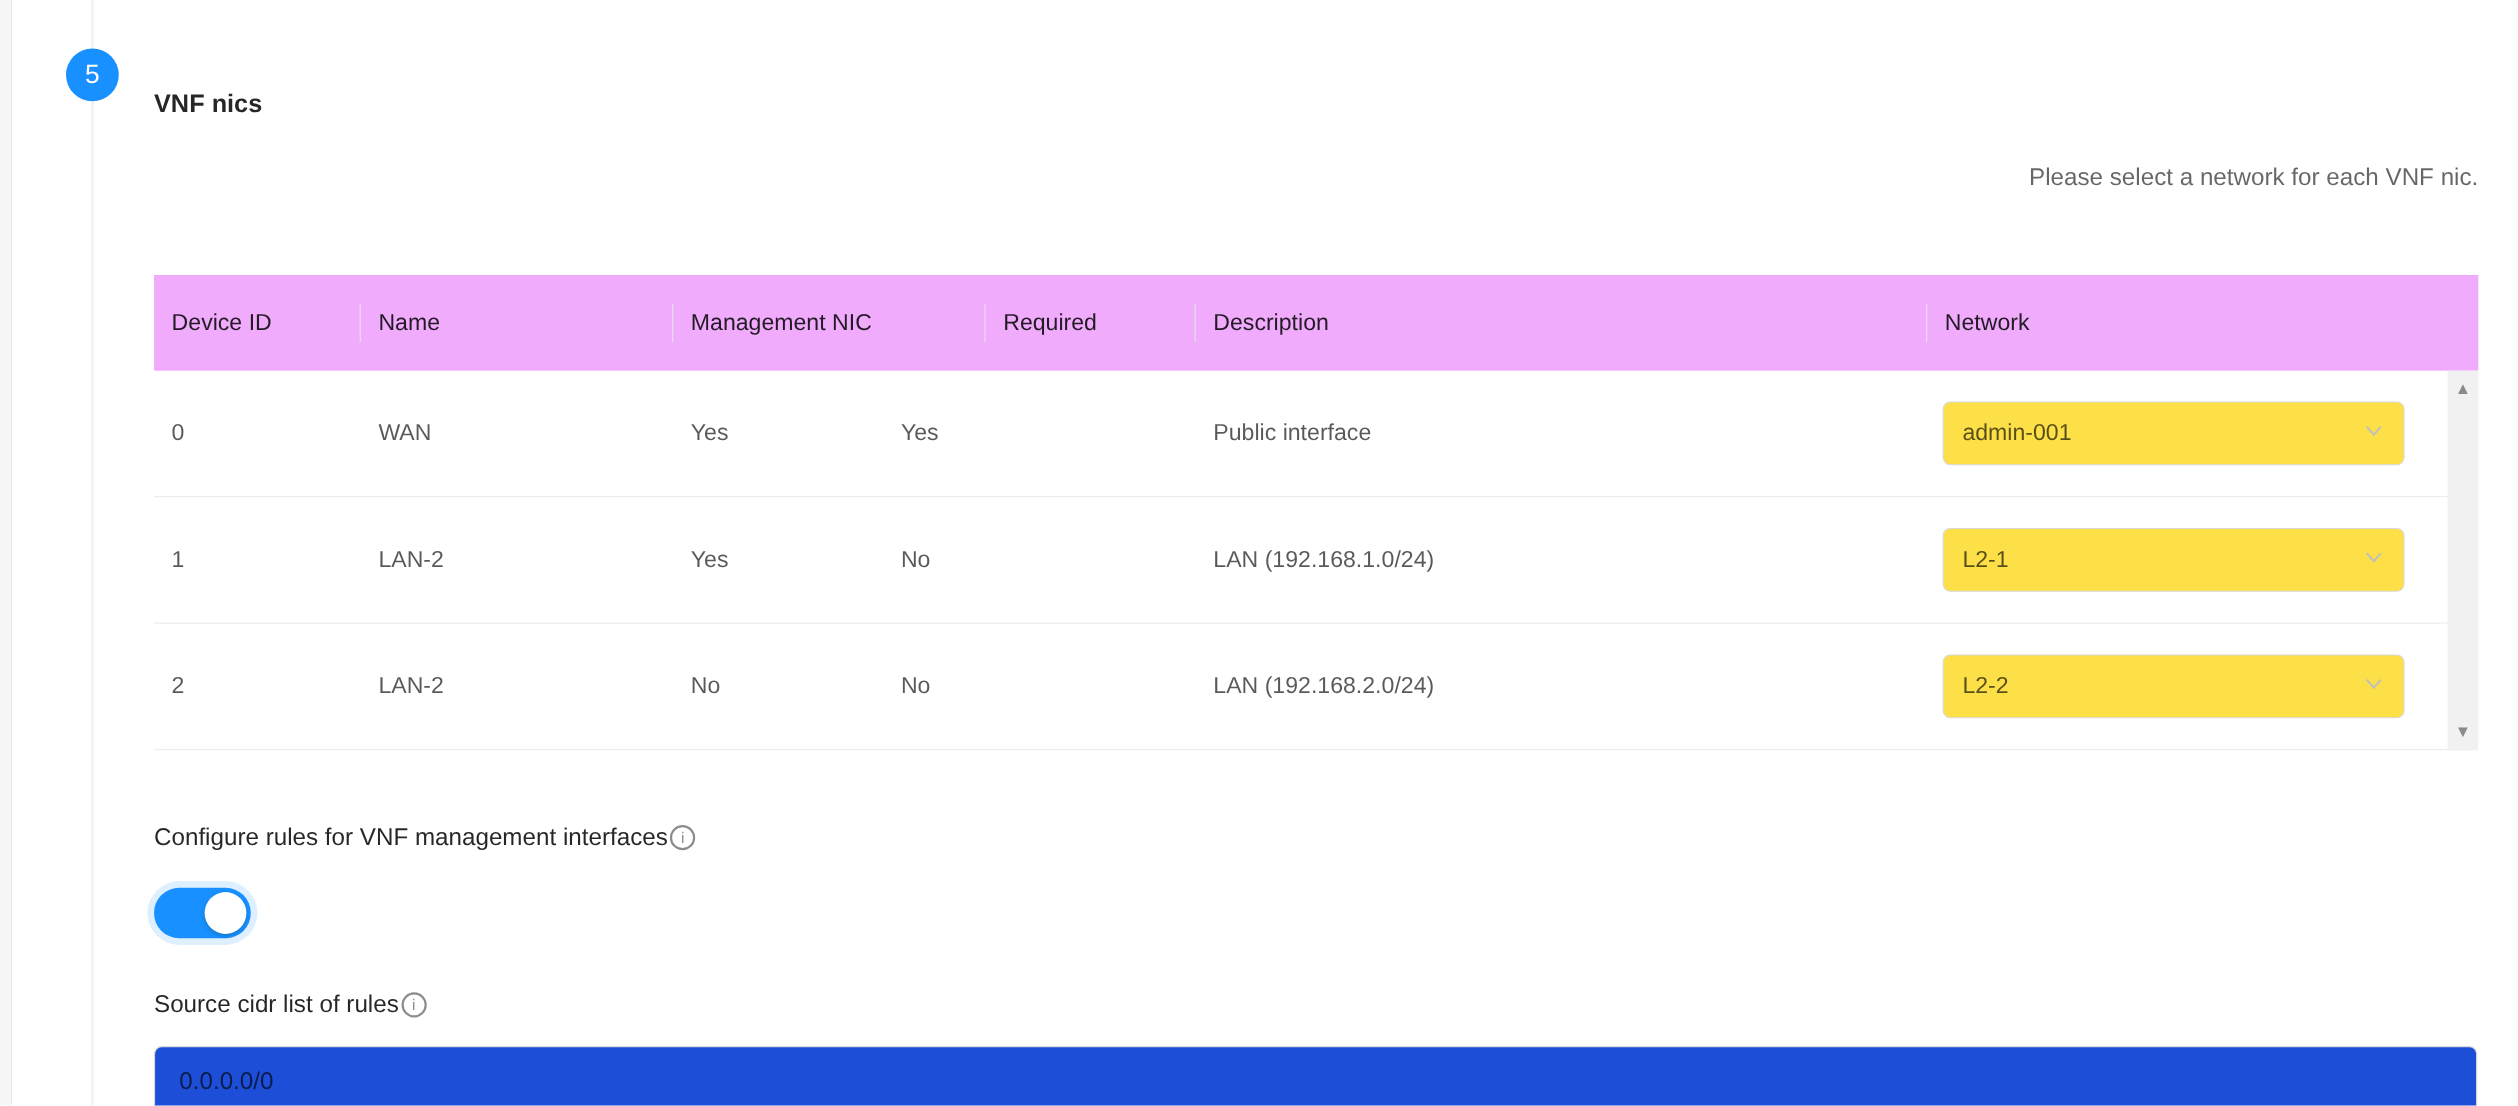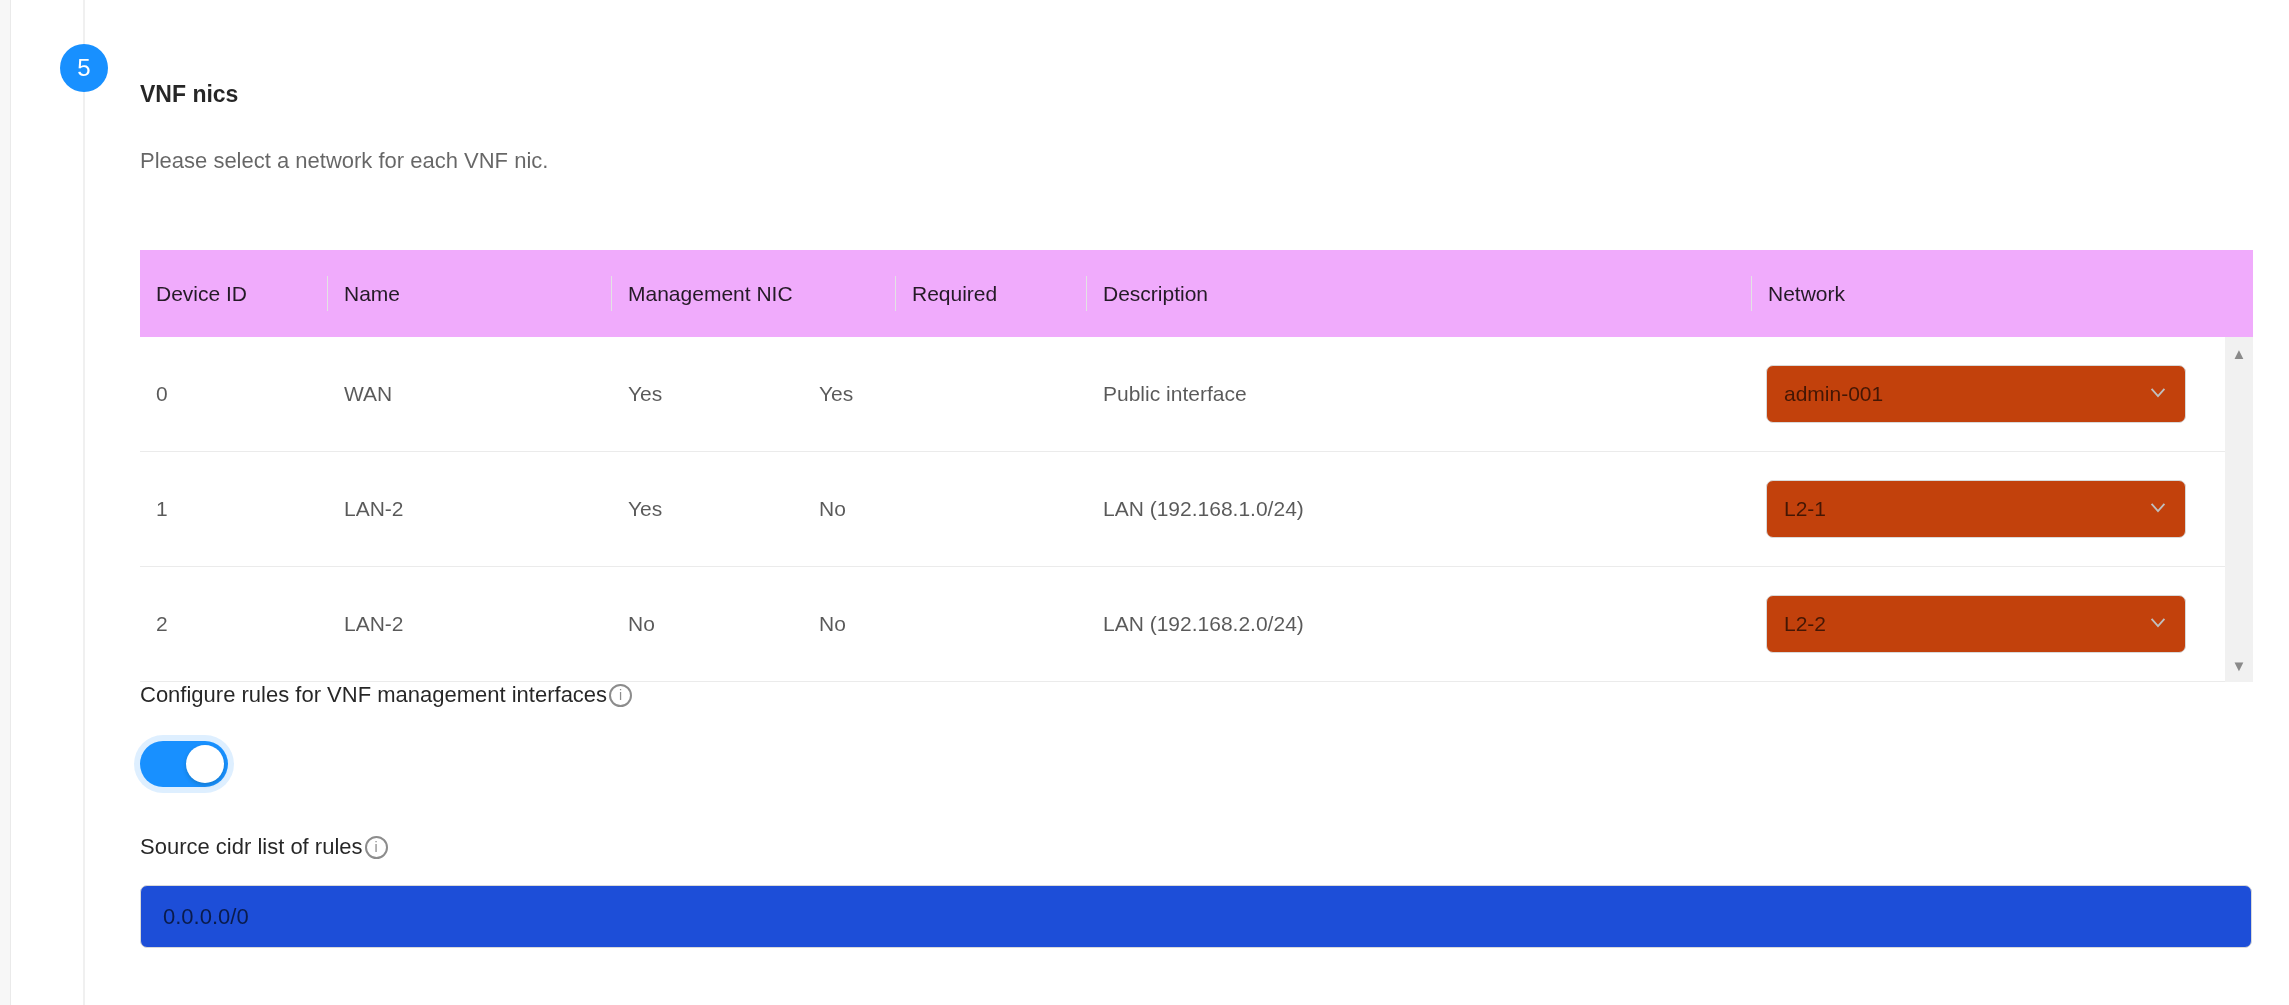--- a/index.html
+++ b/index.html
@@ -23,7 +23,7 @@
   .content { position: absolute; left: 140px; top: 0; width: 2113px; z-index: 1; }
 
   .title { margin-top: 81px; font-size: 23px; font-weight: bold; color: rgba(0,0,0,0.85); }
-  .subtitle { margin-top: 40px; font-size: 22px; color: rgba(0,0,0,0.60); }
+  .subtitle { margin-top: 40px; font-size: 22px; color: rgba(0,0,0,0.60); text-align: right; }
 
   
   .table { margin-top: 76px; width: 2113px; font-size: 21px; }

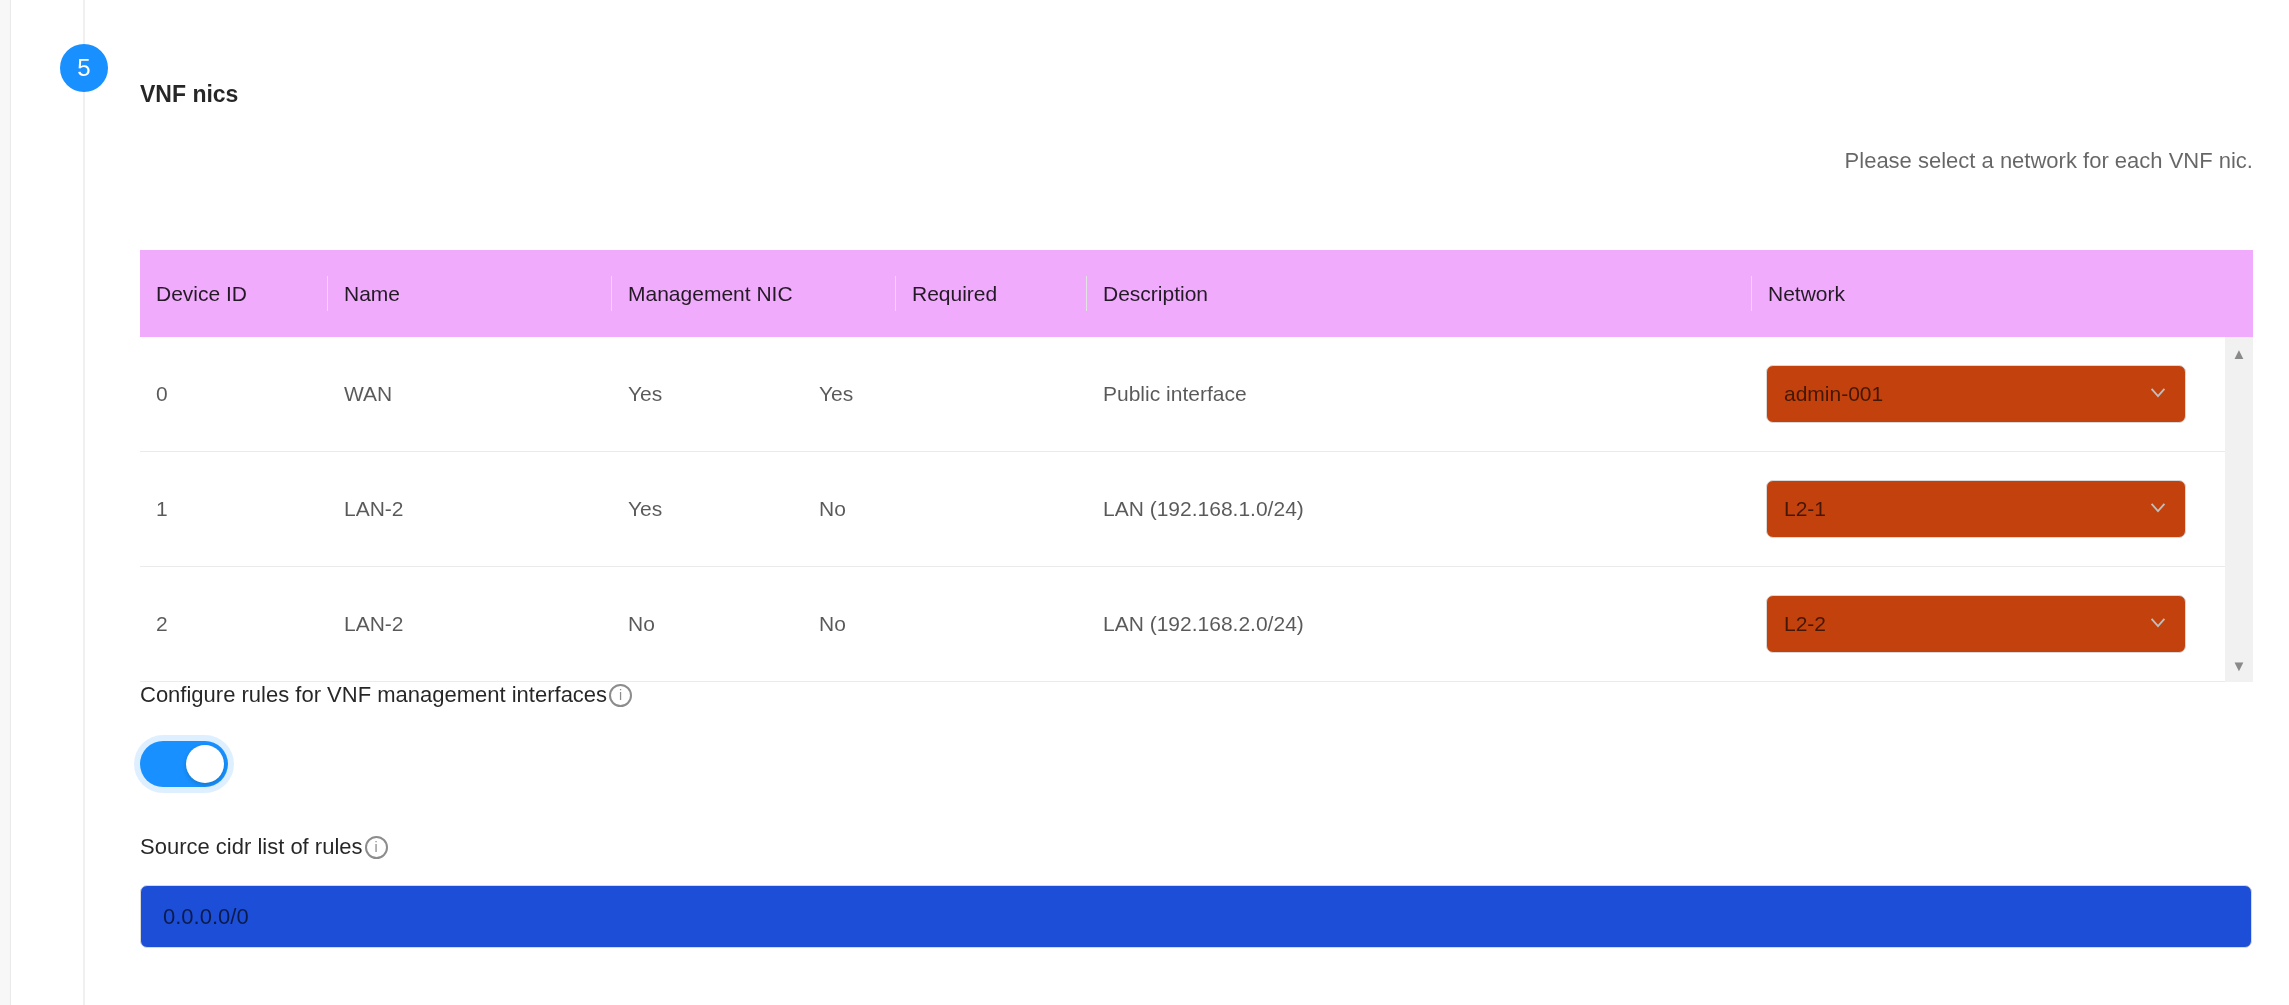--- a/index.html
+++ b/index.html
@@ -42,7 +42,7 @@
   .td { padding-left: 16px; }
   .td.c5 { padding-left: 0; }
 
-  .select { margin-left: 14px; width: 420px; height: 58px; background: #c2410c;
+  .select { margin-left: 14px; width: 420px; height: 58px; background: #fde047;
             border: 1px solid #d9d9d9; border-radius: 7px;
             display: flex; align-items: center; justify-content: space-between;
             padding: 0 16px 0 17px; color: rgba(0,0,0,0.65); cursor: pointer; }

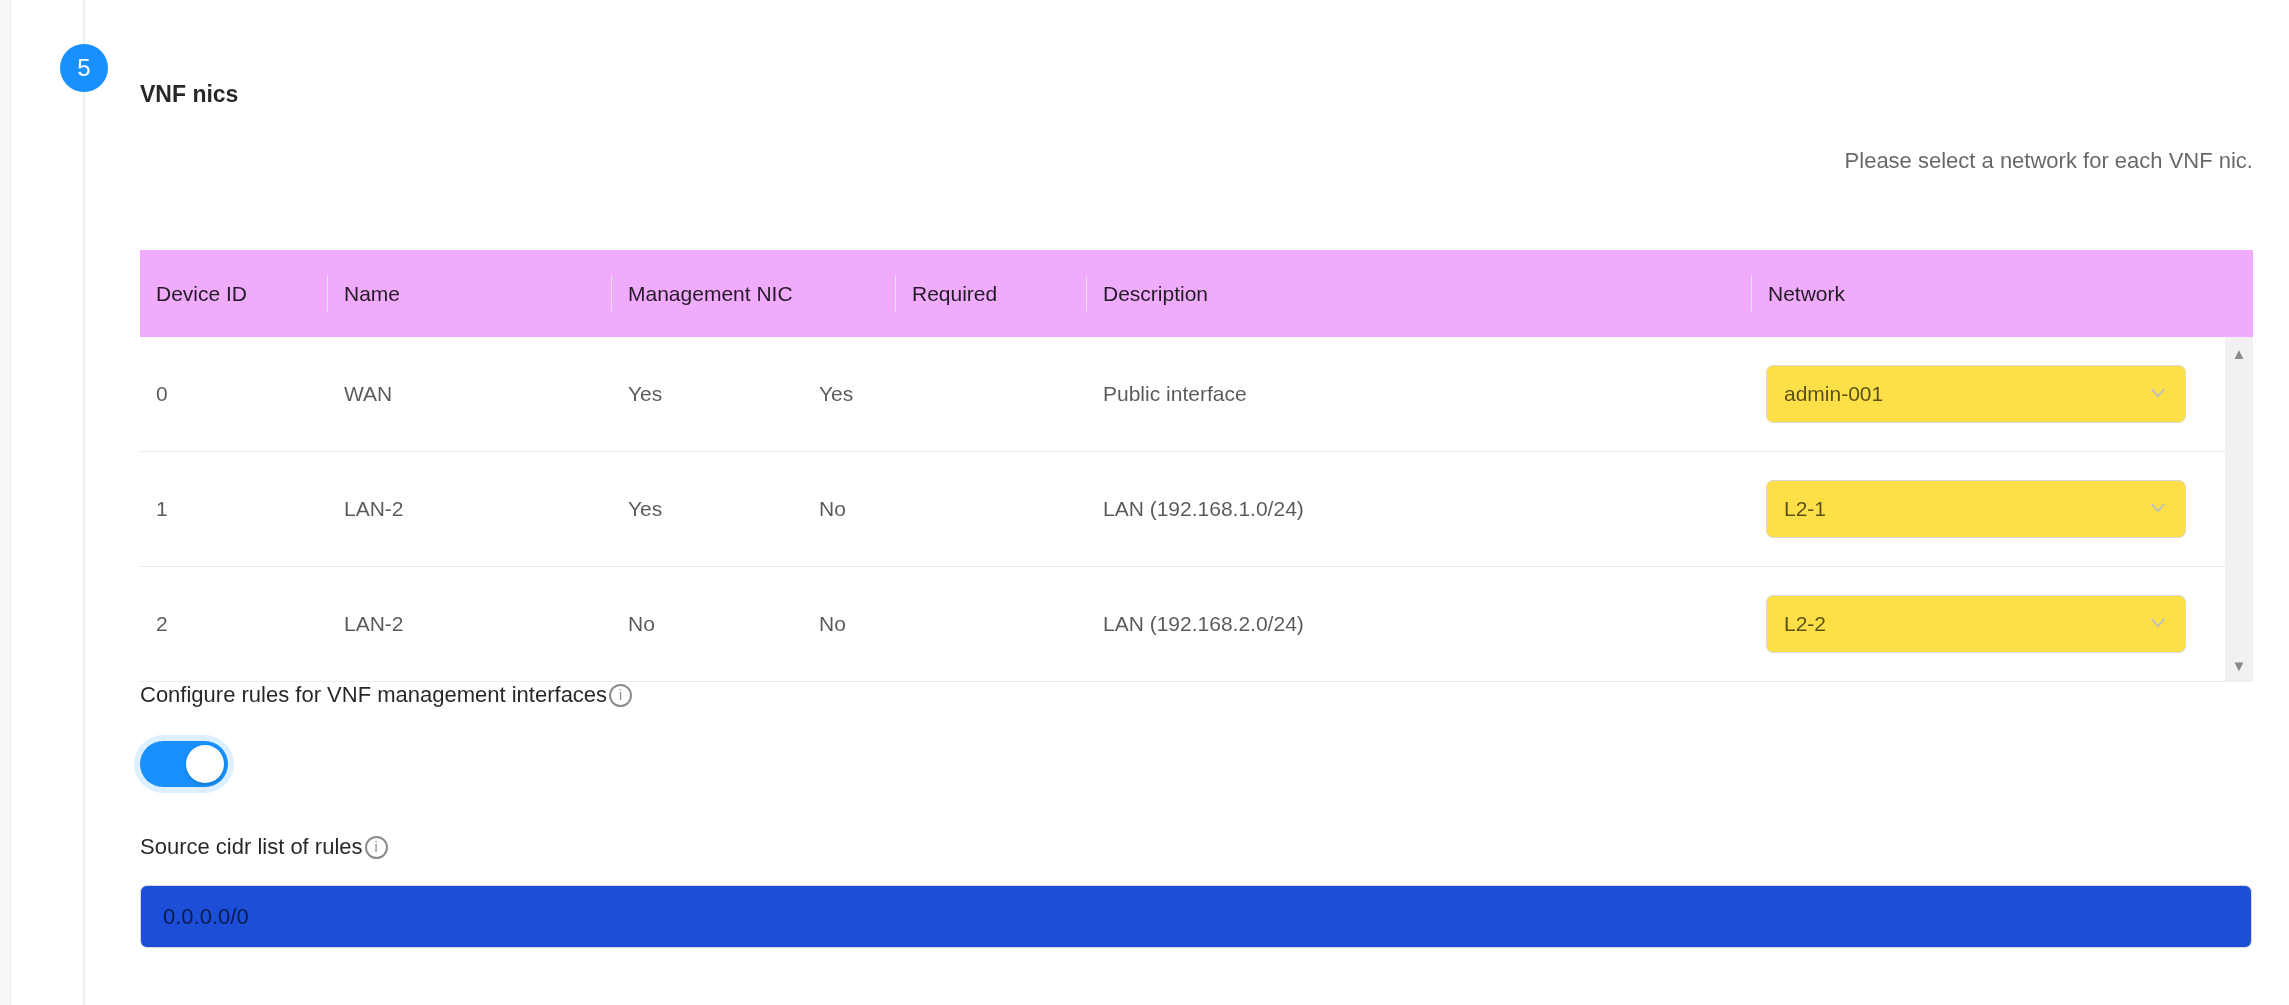--- a/index.html
+++ b/index.html
@@ -58,7 +58,7 @@
   
   .field-label { display: flex; align-items: center; font-size: 22px;
                  color: rgba(0,0,0,0.85); }
-  .label-configure { }
+  .label-configure { margin-top: 66px; }
   .label-source { margin-top: 47px; }
 
   .info-icon { display: inline-flex; align-items: center; justify-content: center;

